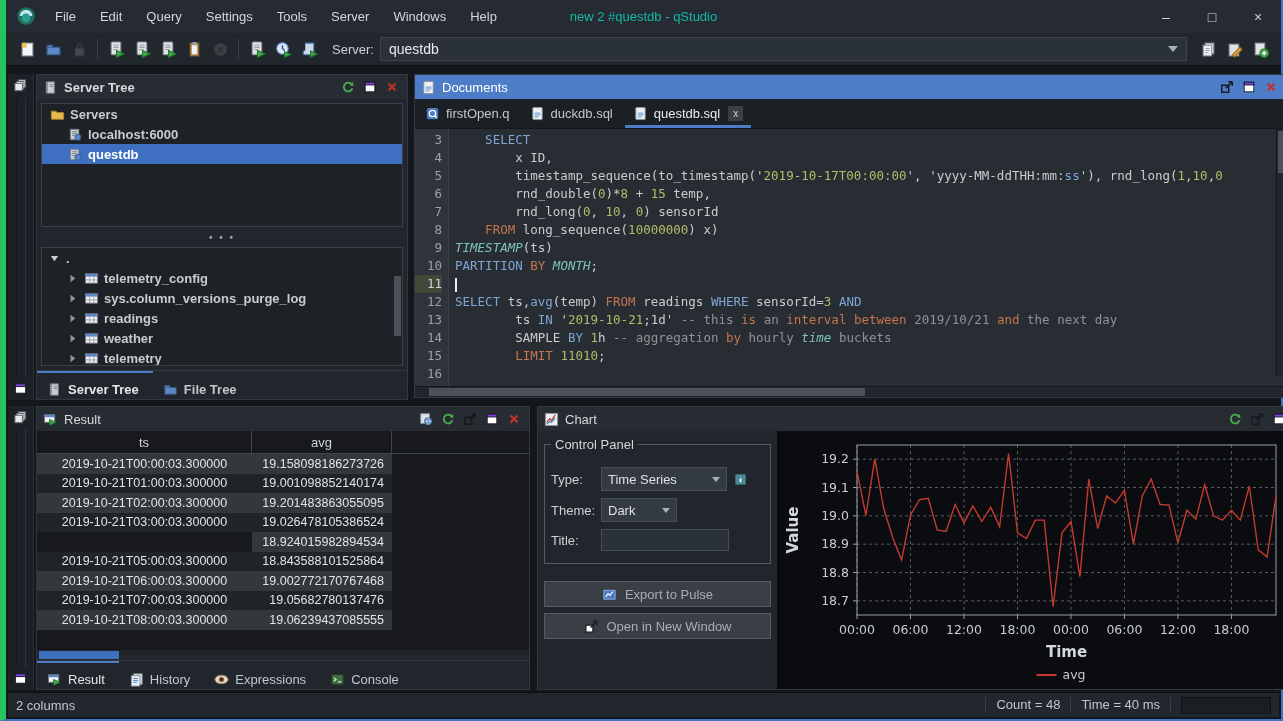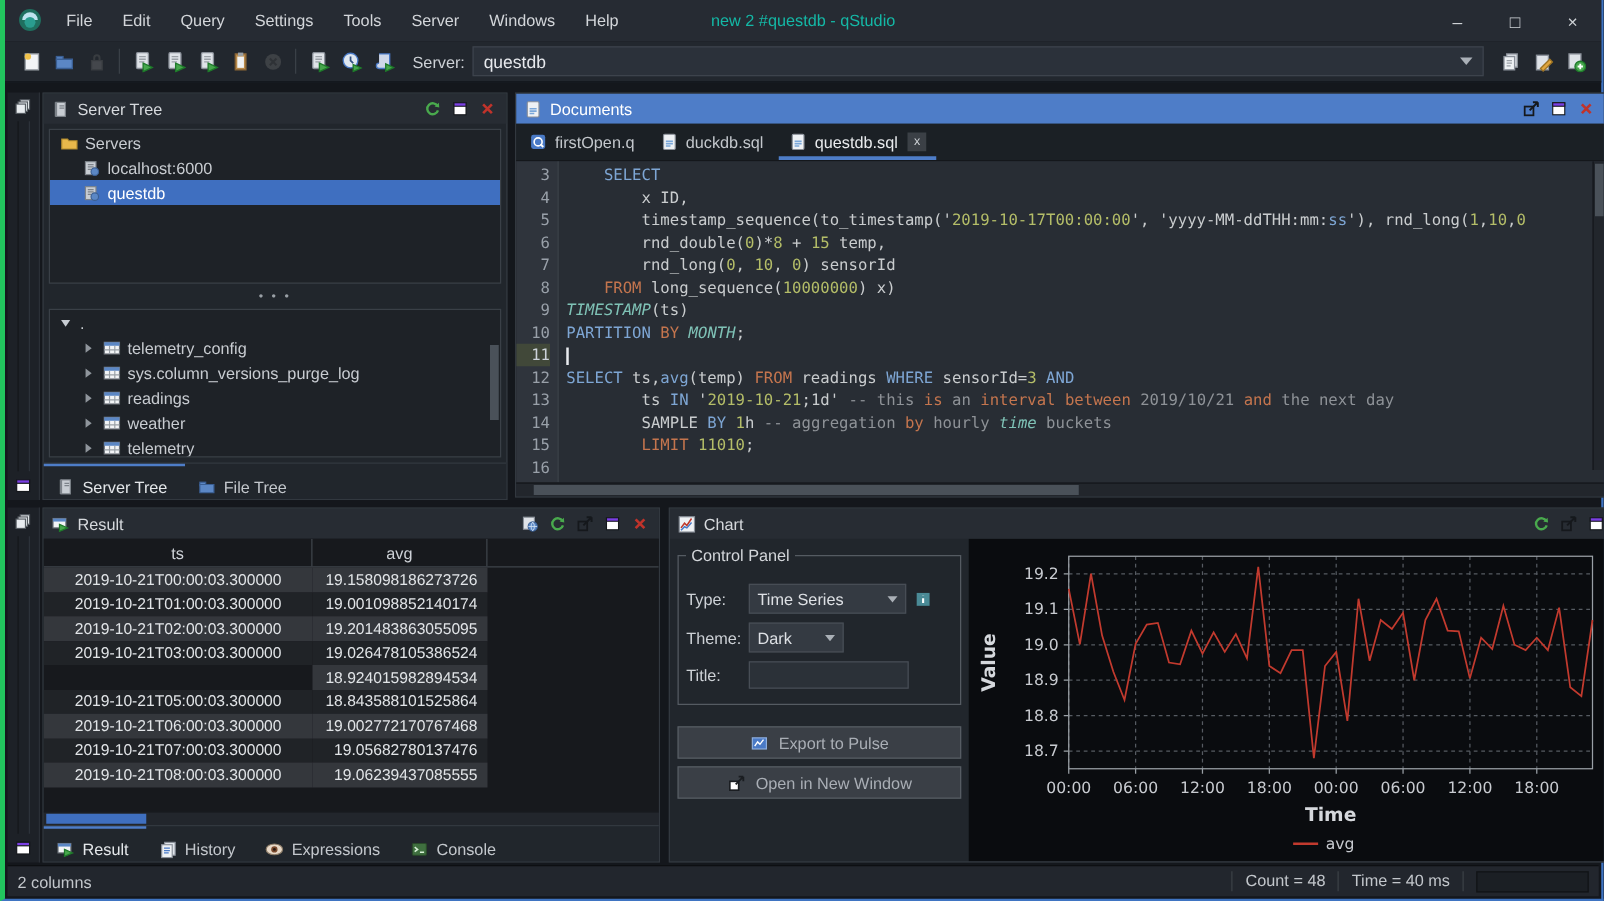--- a/index.html
+++ b/index.html
@@ -6,7 +6,7 @@
   body{width:1283px;height:721px;position:relative;overflow:hidden;
        font-family:"Liberation Sans",sans-serif;color:#cfd3d8;font-size:13px;}
   #app{position:absolute;inset:0;box-sizing:border-box;background:#14171c;
-       border-left:4px solid #22c55e;border-right:2px solid #3f74c2;border-bottom:2px solid #3f74c2;}
+       border-left:6px solid #22c55e;border-right:2px solid #3f74c2;border-bottom:2px solid #3f74c2;}
   .ic{display:inline-flex;align-items:center;justify-content:center;vertical-align:middle;}
   .dim{opacity:.45;filter:grayscale(70%);}
   

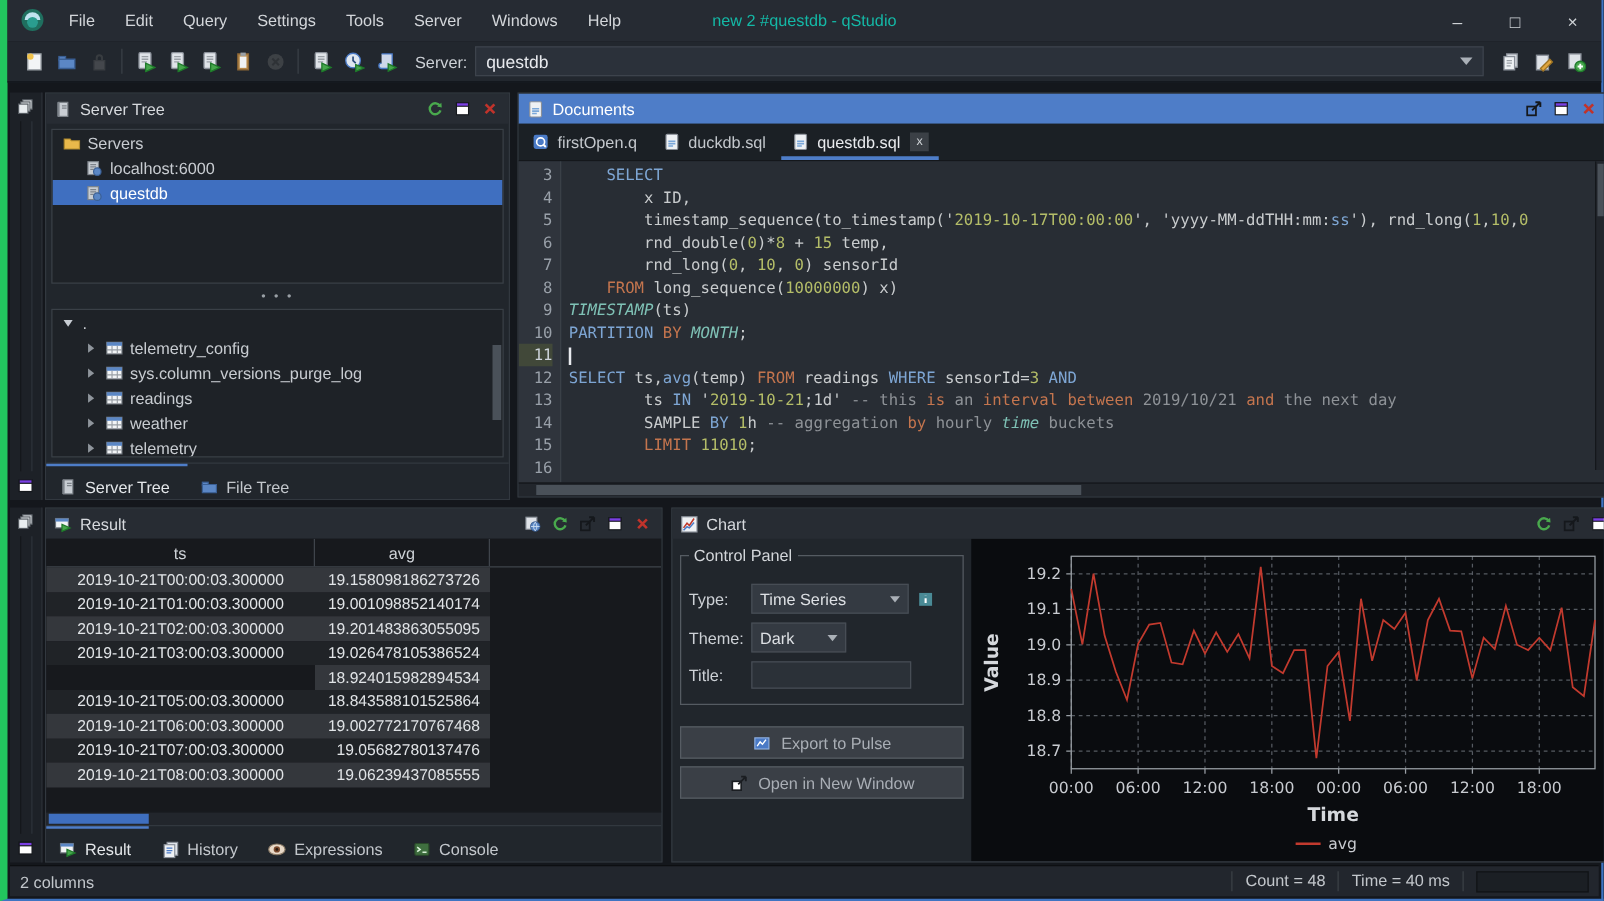--- a/index.html
+++ b/index.html
@@ -296,7 +296,7 @@
       </span>
   </div>
 
-  <div class="panel" style="left:30px;top:74px;width:372px;height:326px;">
+  <div class="panel" style="left:30px;top:74px;width:372px;height:326px;font-weight:bold;">
     <div class="phead">
       <span class="ic">
           <svg width="15" height="15" viewBox="0 0 16 16">

